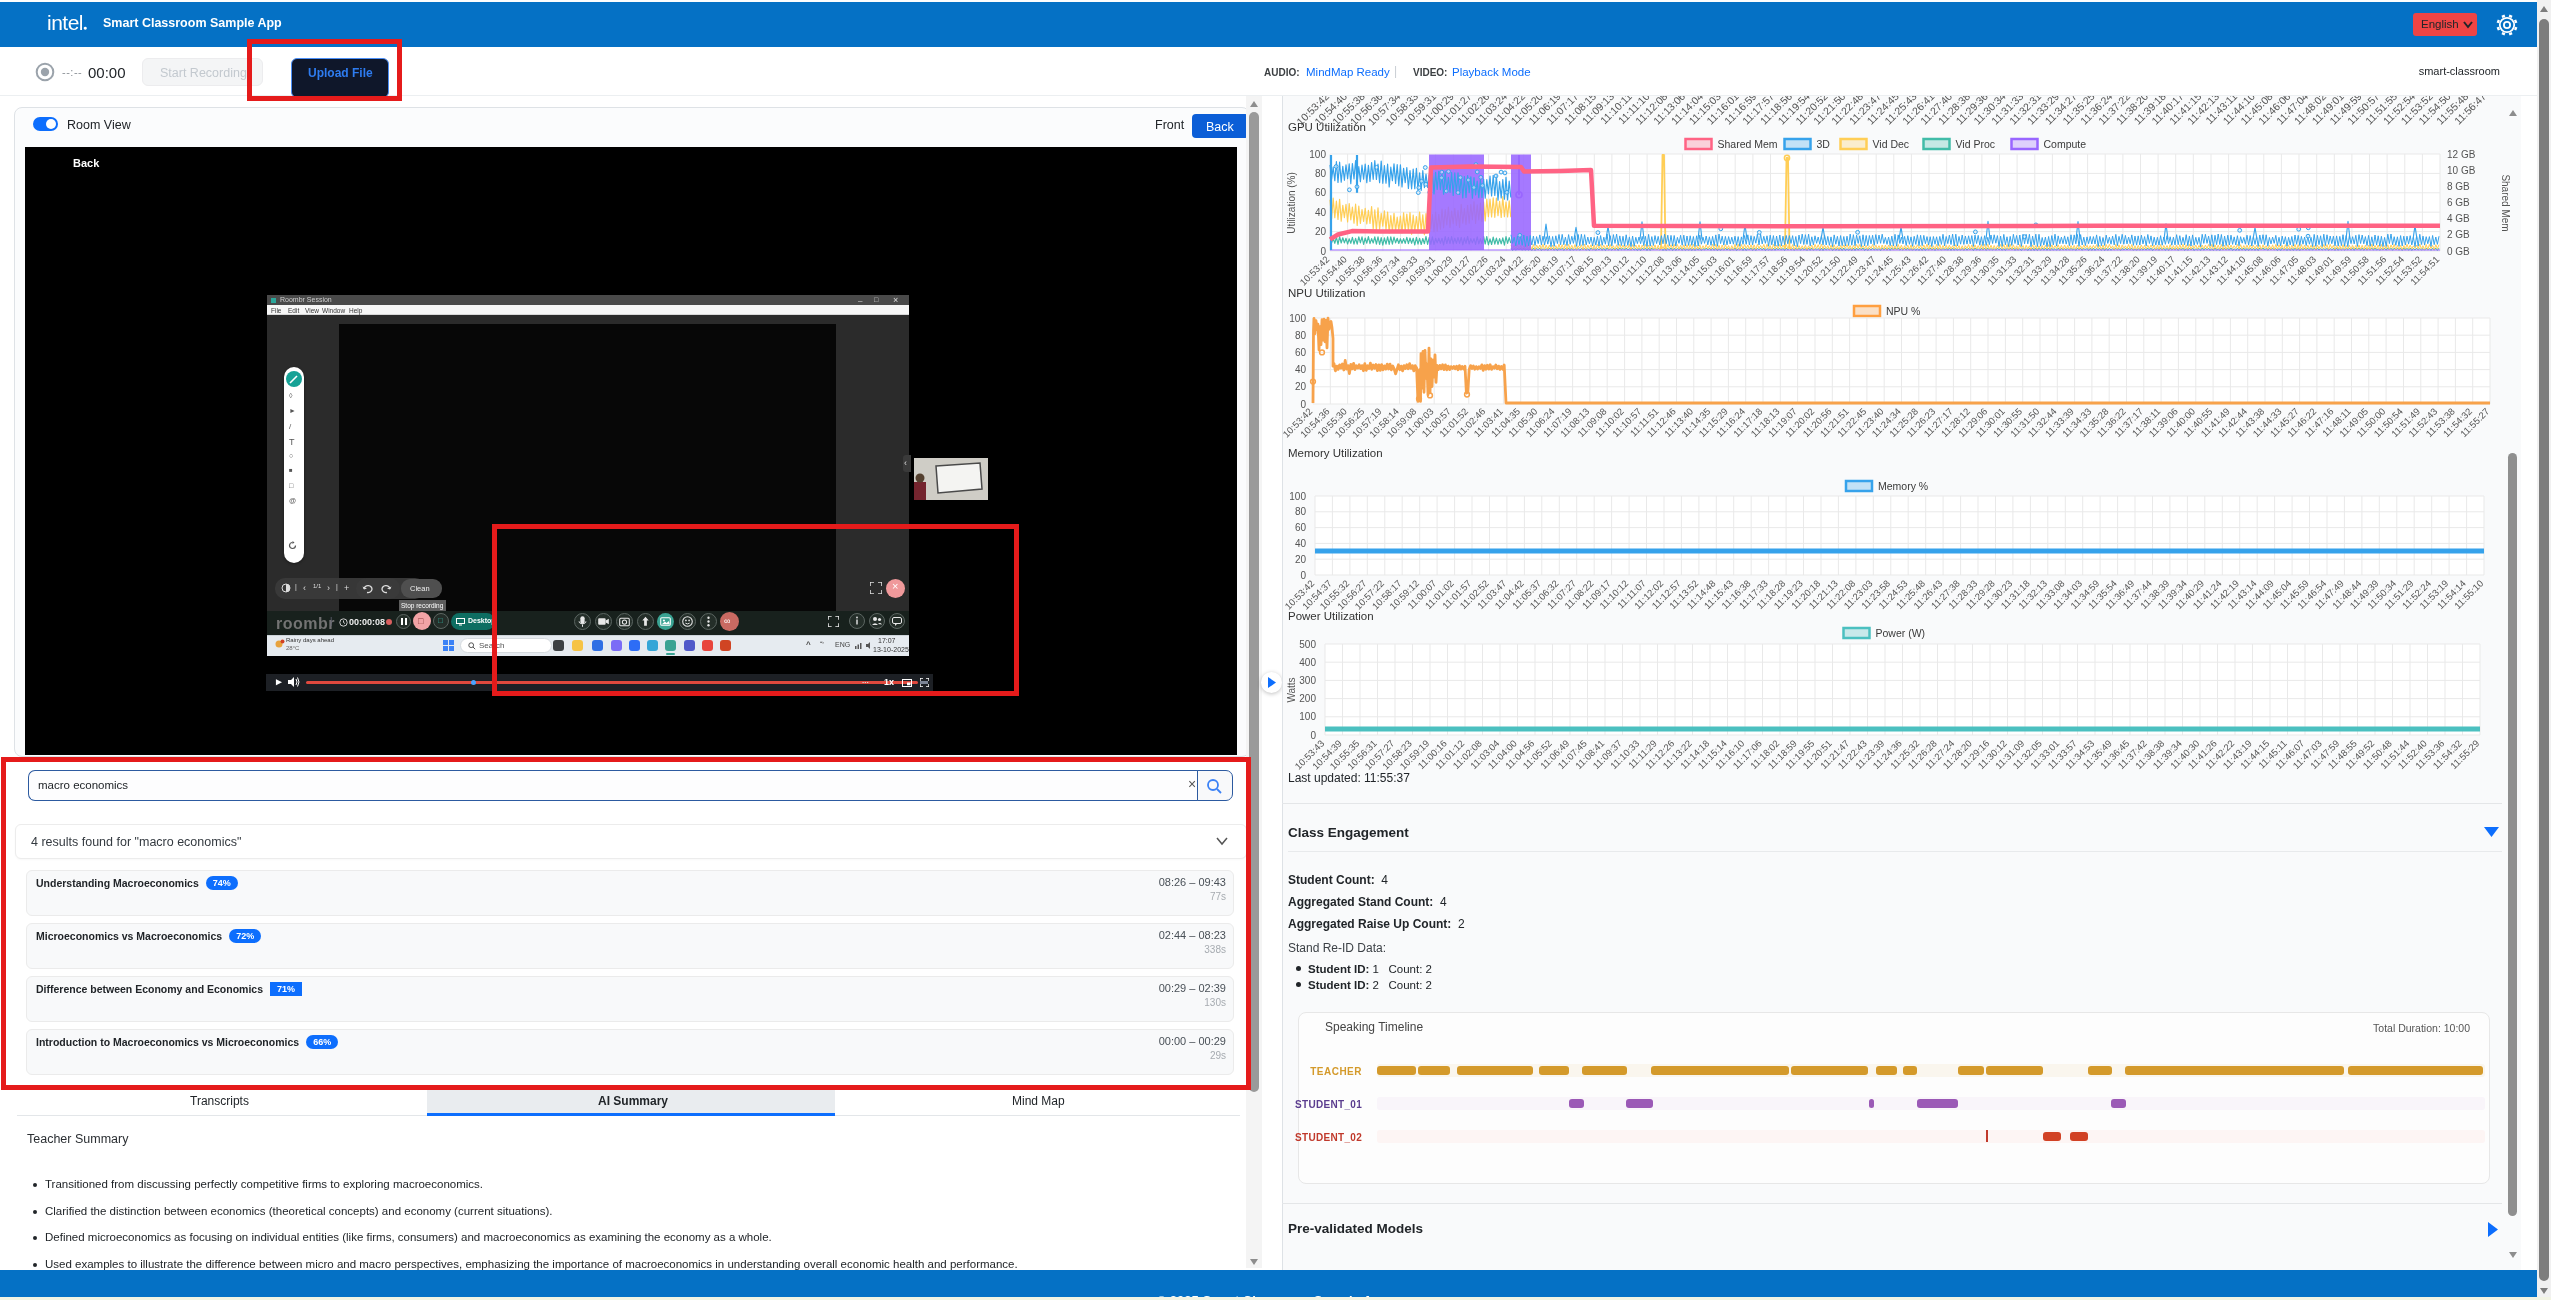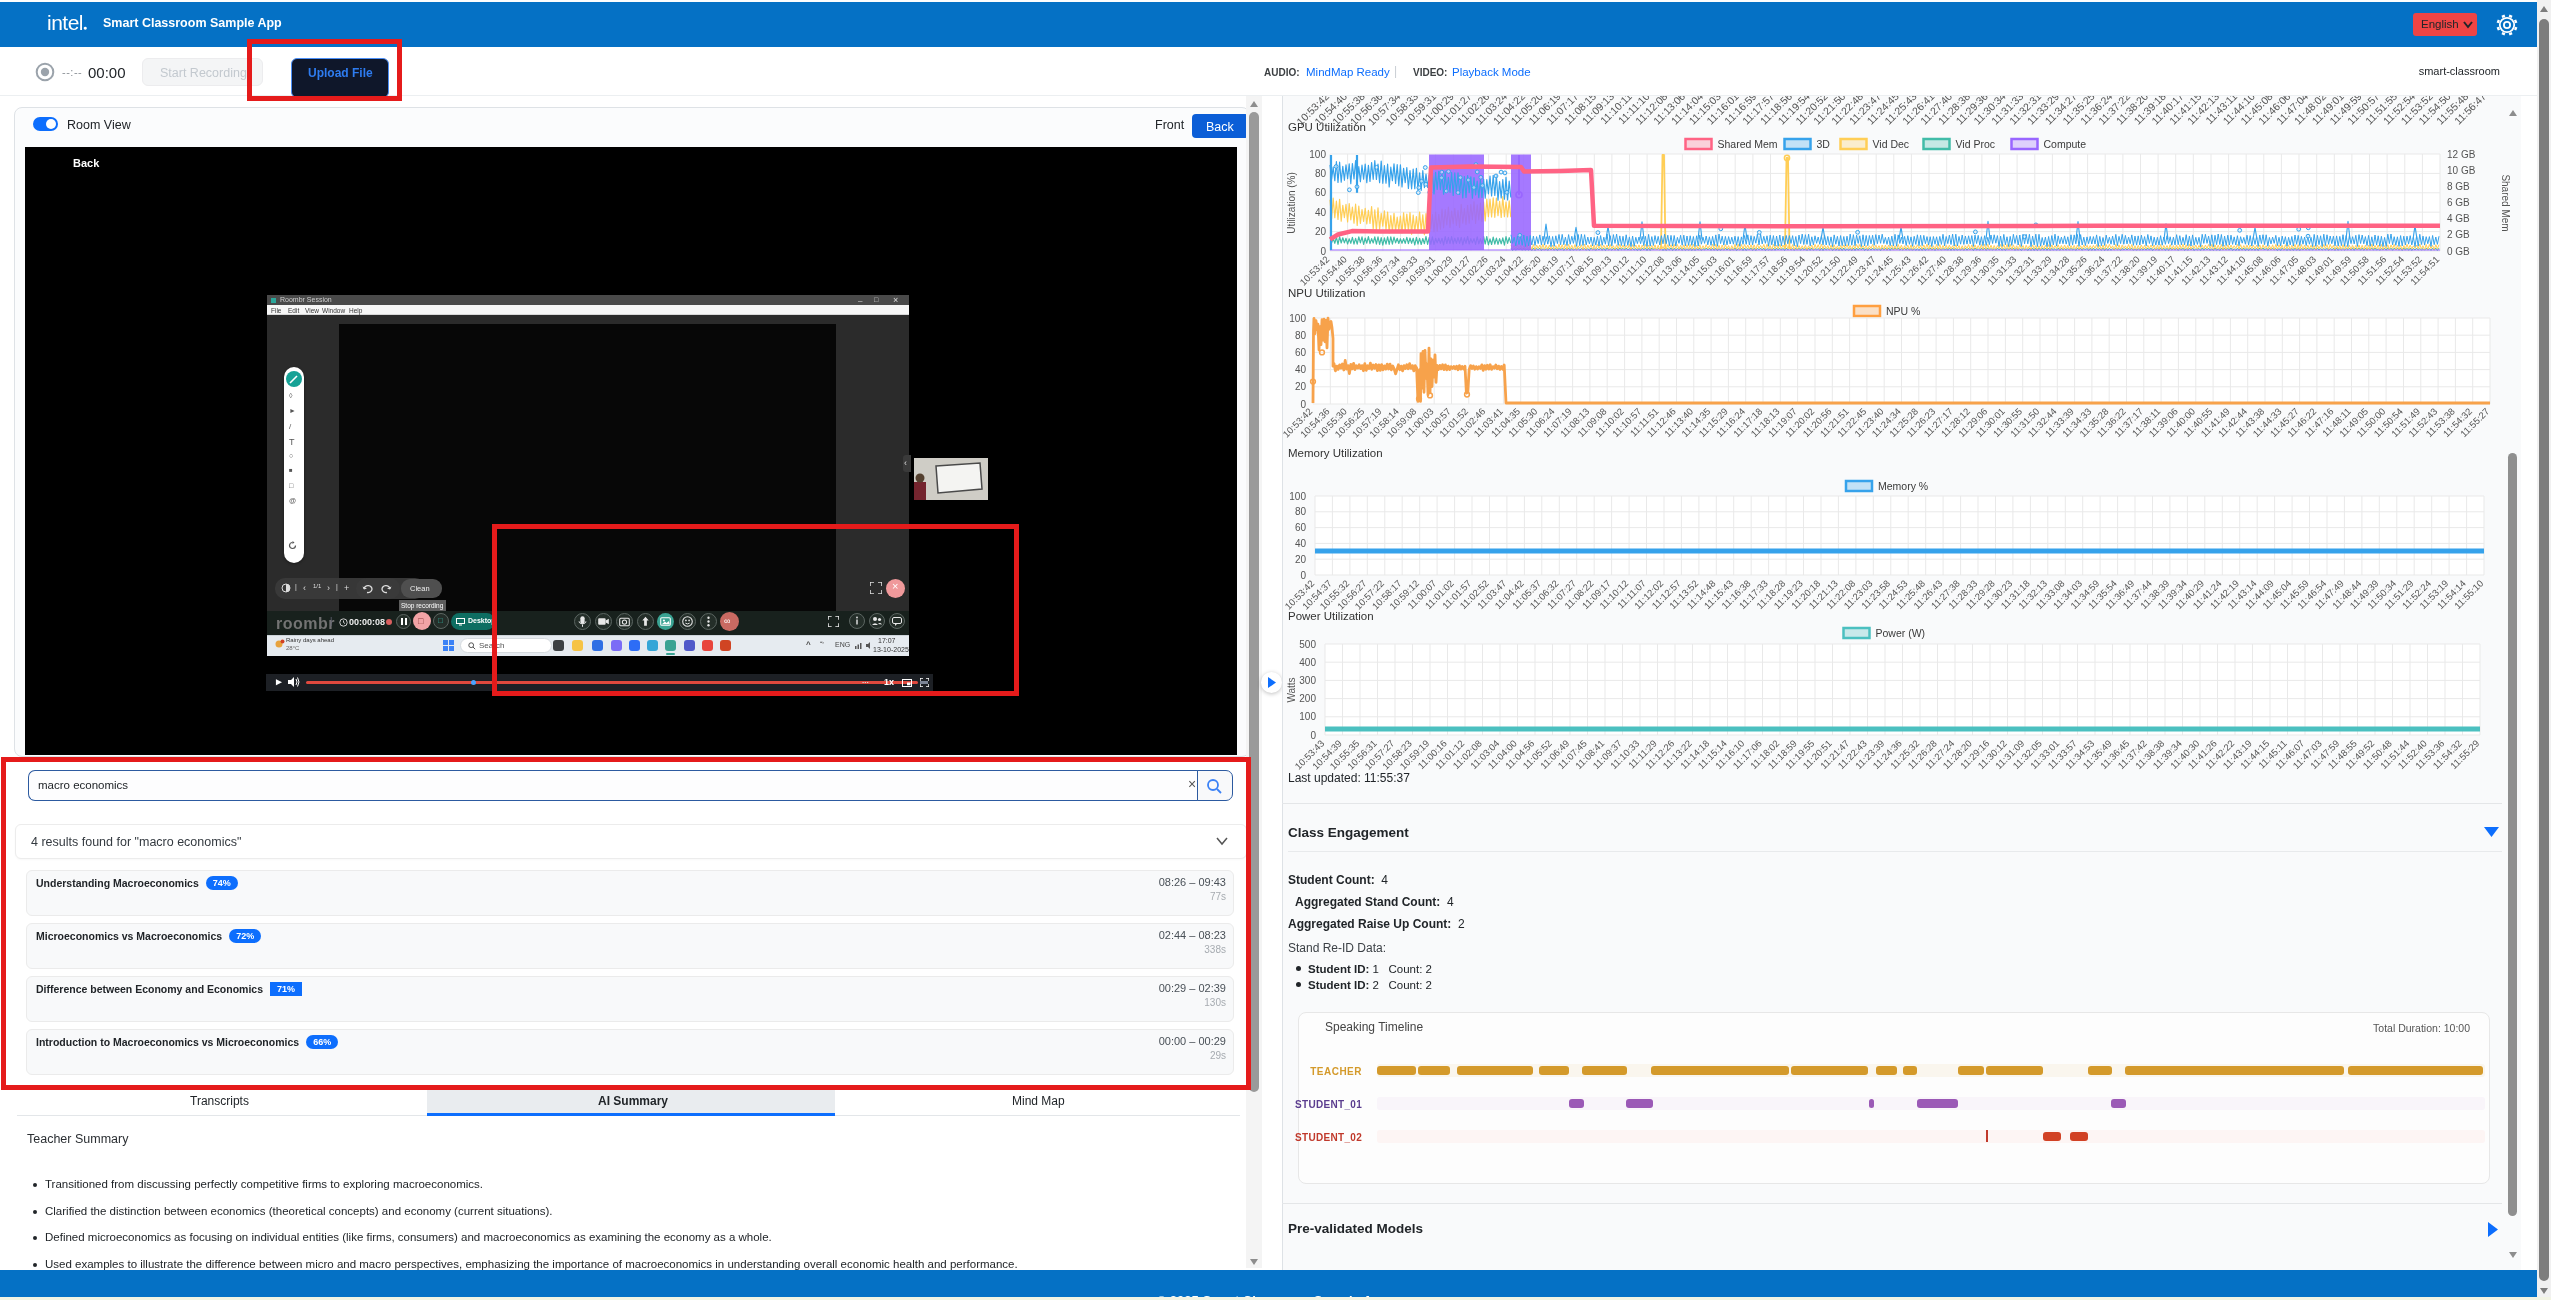--- a/index.html
+++ b/index.html
@@ -1113,7 +1113,7 @@
   </svg>
 <div style="position:absolute;left:1288px;top:851px;width:1214px;height:1px;background:#e8eaec;"></div>
 <div style="position:absolute;left:1288px;top:874px;font-size:12px;color:#212529;font-weight:400;white-space:nowrap;line-height:1.15;"><b>Student Count:</b>&nbsp; 4</div>
-<div style="position:absolute;left:1288px;top:896px;font-size:12px;color:#212529;font-weight:400;white-space:nowrap;line-height:1.15;margin-left:7px;"><b>Aggregated Stand Count:</b>&nbsp; 4</div>
+<div style="position:absolute;left:1288px;top:896px;font-size:12px;color:#212529;font-weight:400;white-space:nowrap;line-height:1.15;"><b>Aggregated Stand Count:</b>&nbsp; 4</div>
 <div style="position:absolute;left:1288px;top:918px;font-size:12px;color:#212529;font-weight:400;white-space:nowrap;line-height:1.15;text-align:right;"><b>Aggregated Raise Up Count:</b>&nbsp; 2</div>
 <div style="position:absolute;left:1288px;top:942px;font-size:12px;color:#3c4146;font-weight:400;white-space:nowrap;line-height:1.15;">Stand Re-ID Data:</div>
 <div style="position:absolute;left:1296px;top:966px;width:5px;height:5px;background:#212529;border-radius:50%;"></div>

